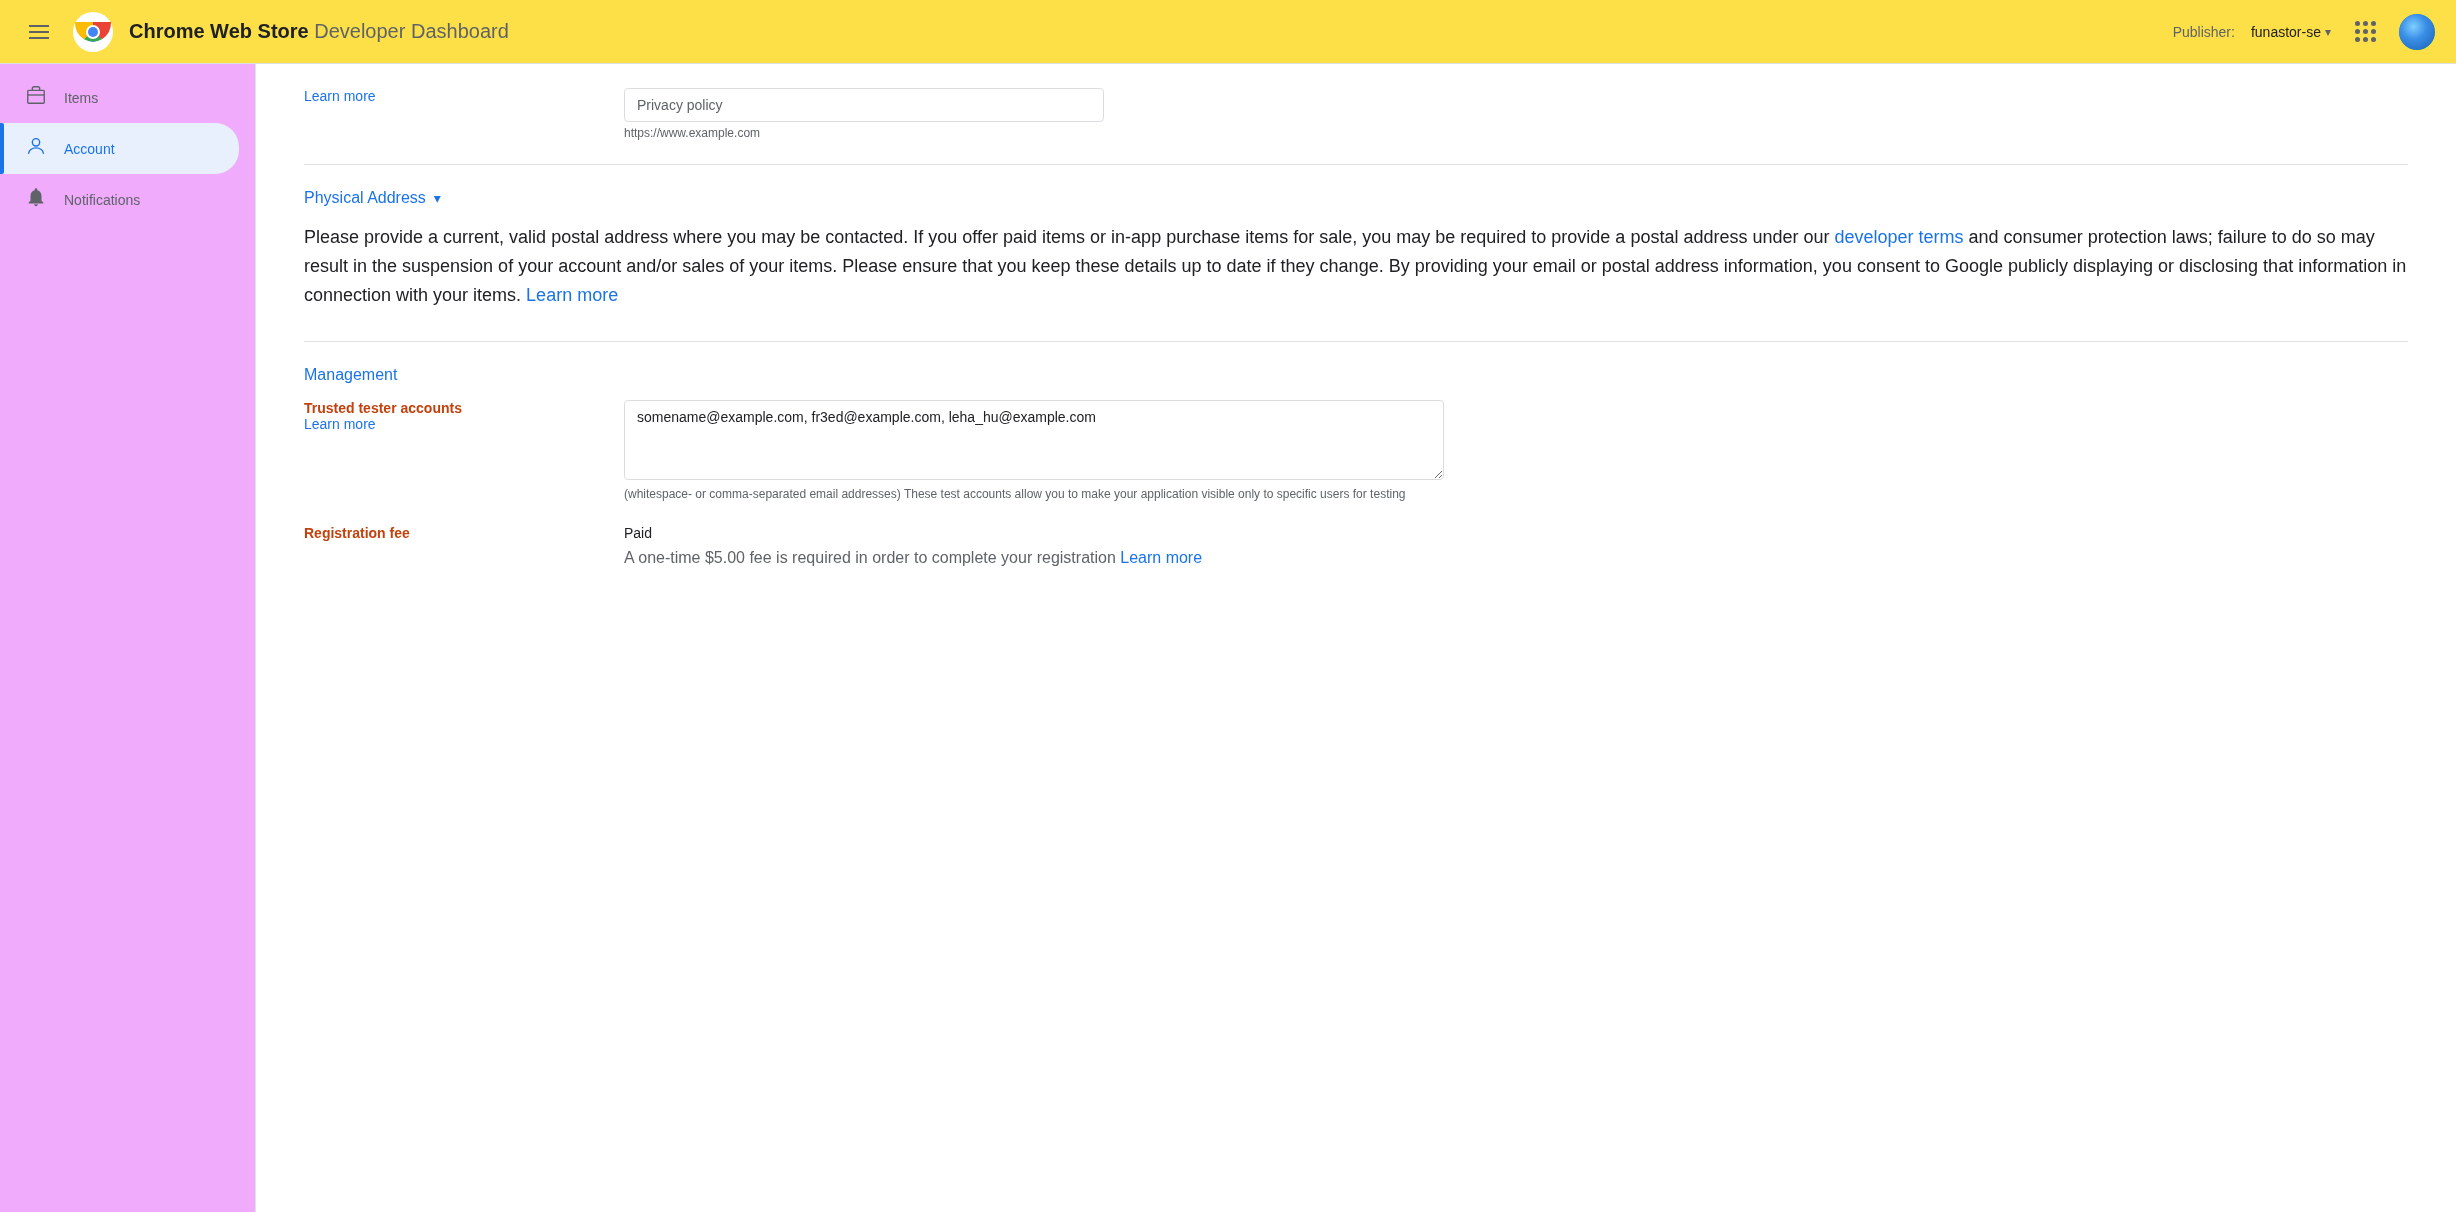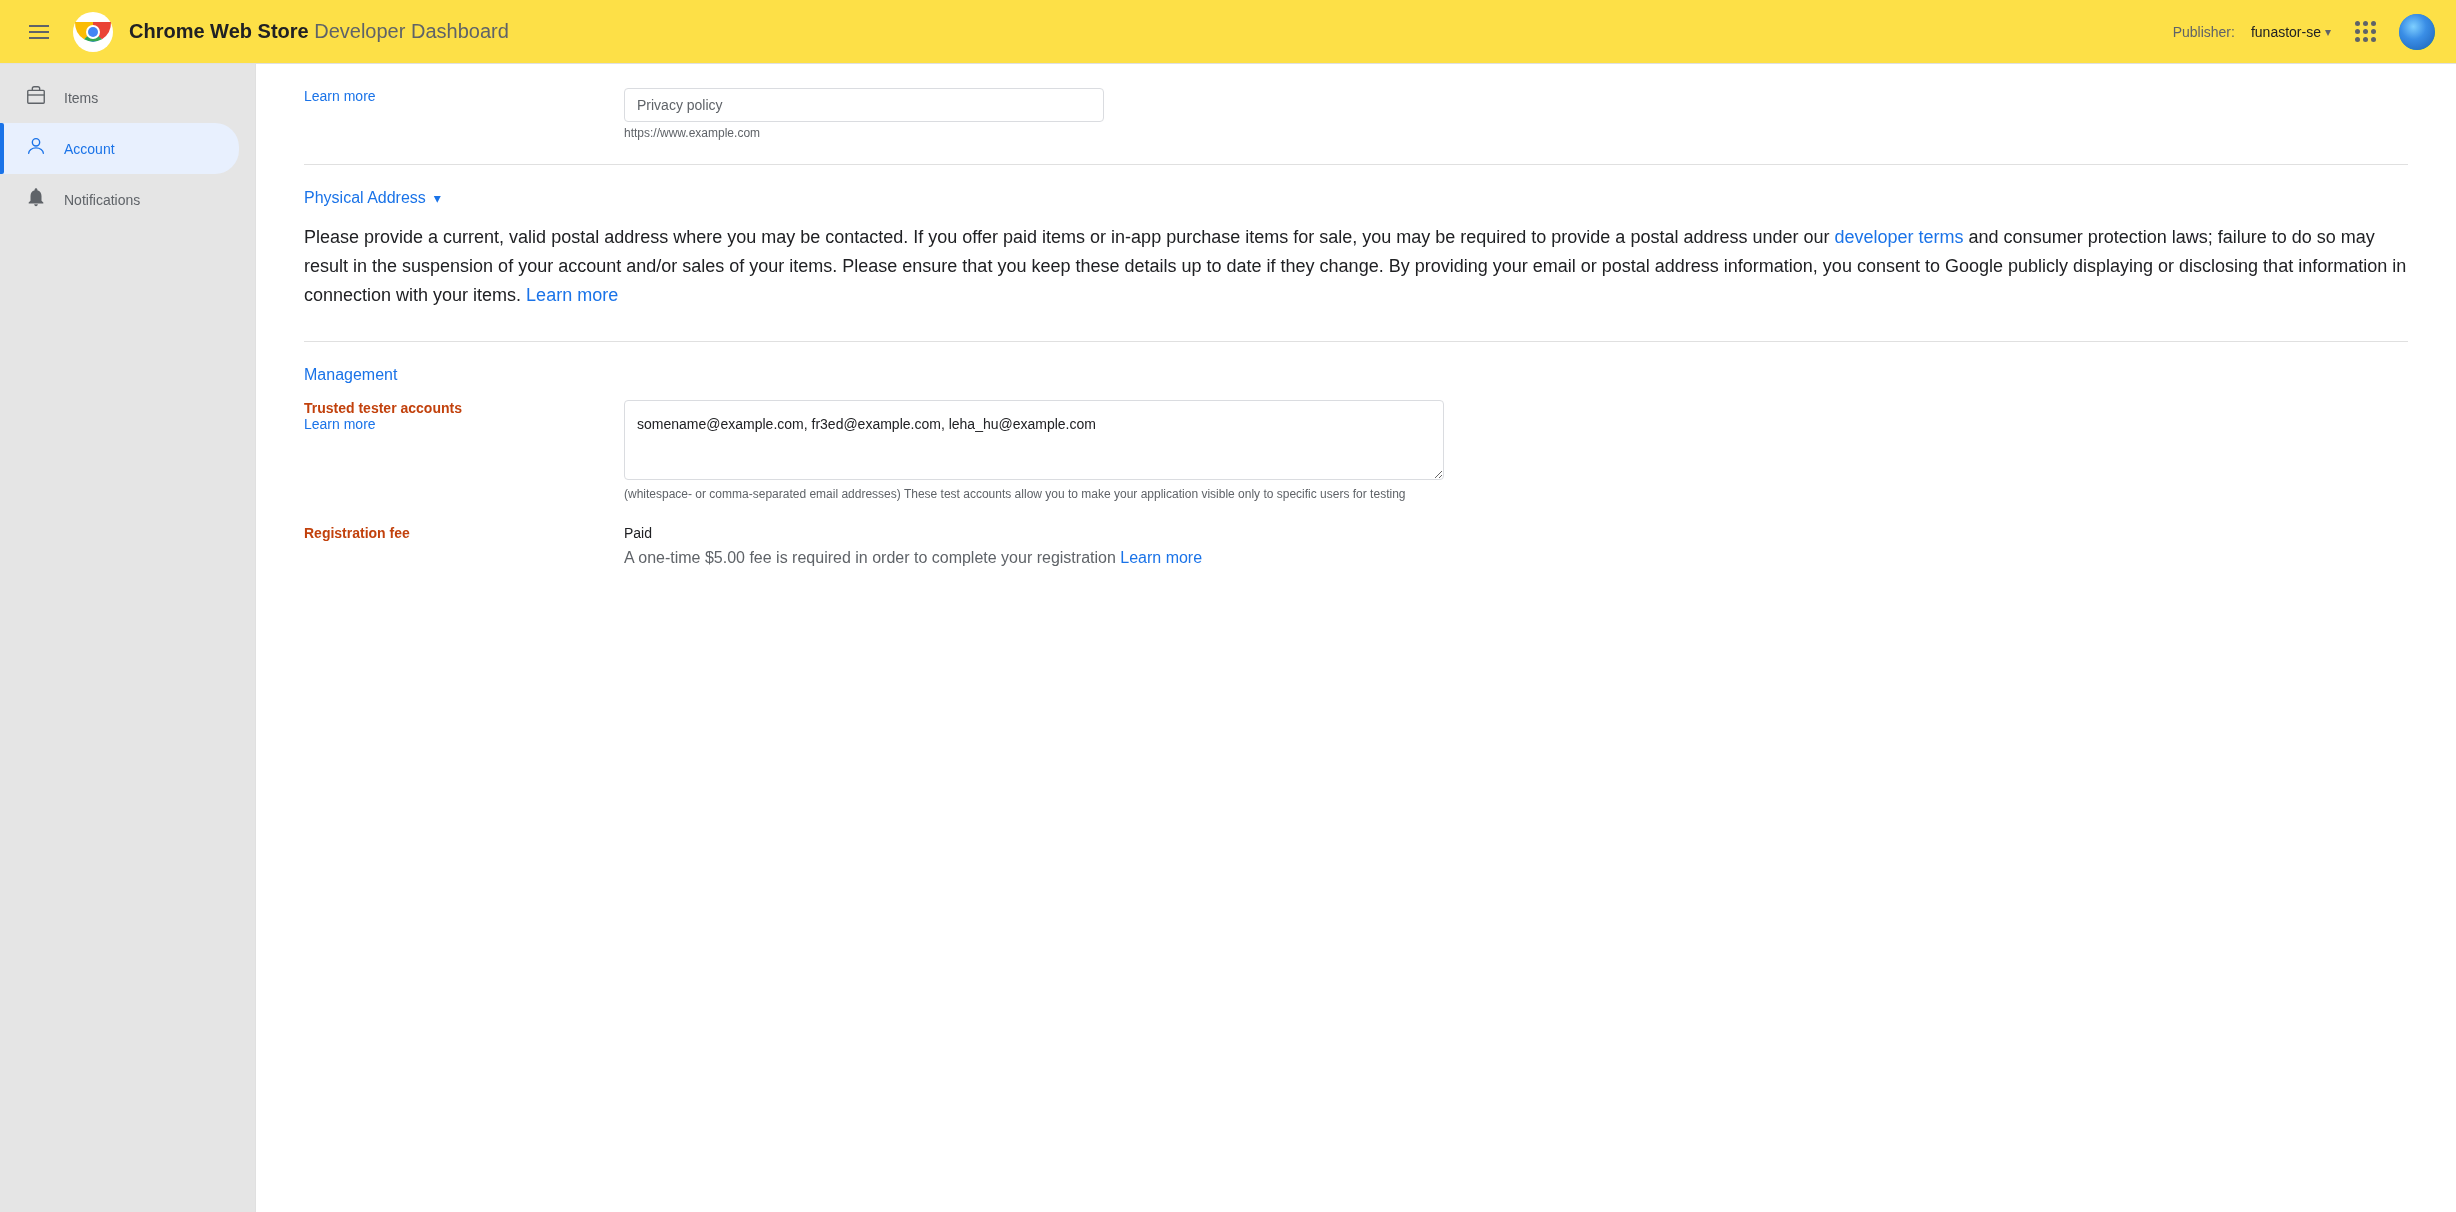--- a/index.html
+++ b/index.html
@@ -128,7 +128,7 @@
     .sidebar {
       width: 256px;
       min-width: 256px;
-      background: #e5e5e5;
+      background: #f0abfc;
       padding: 8px 0;
       border-right: 1px solid #e0e0e0;
     }

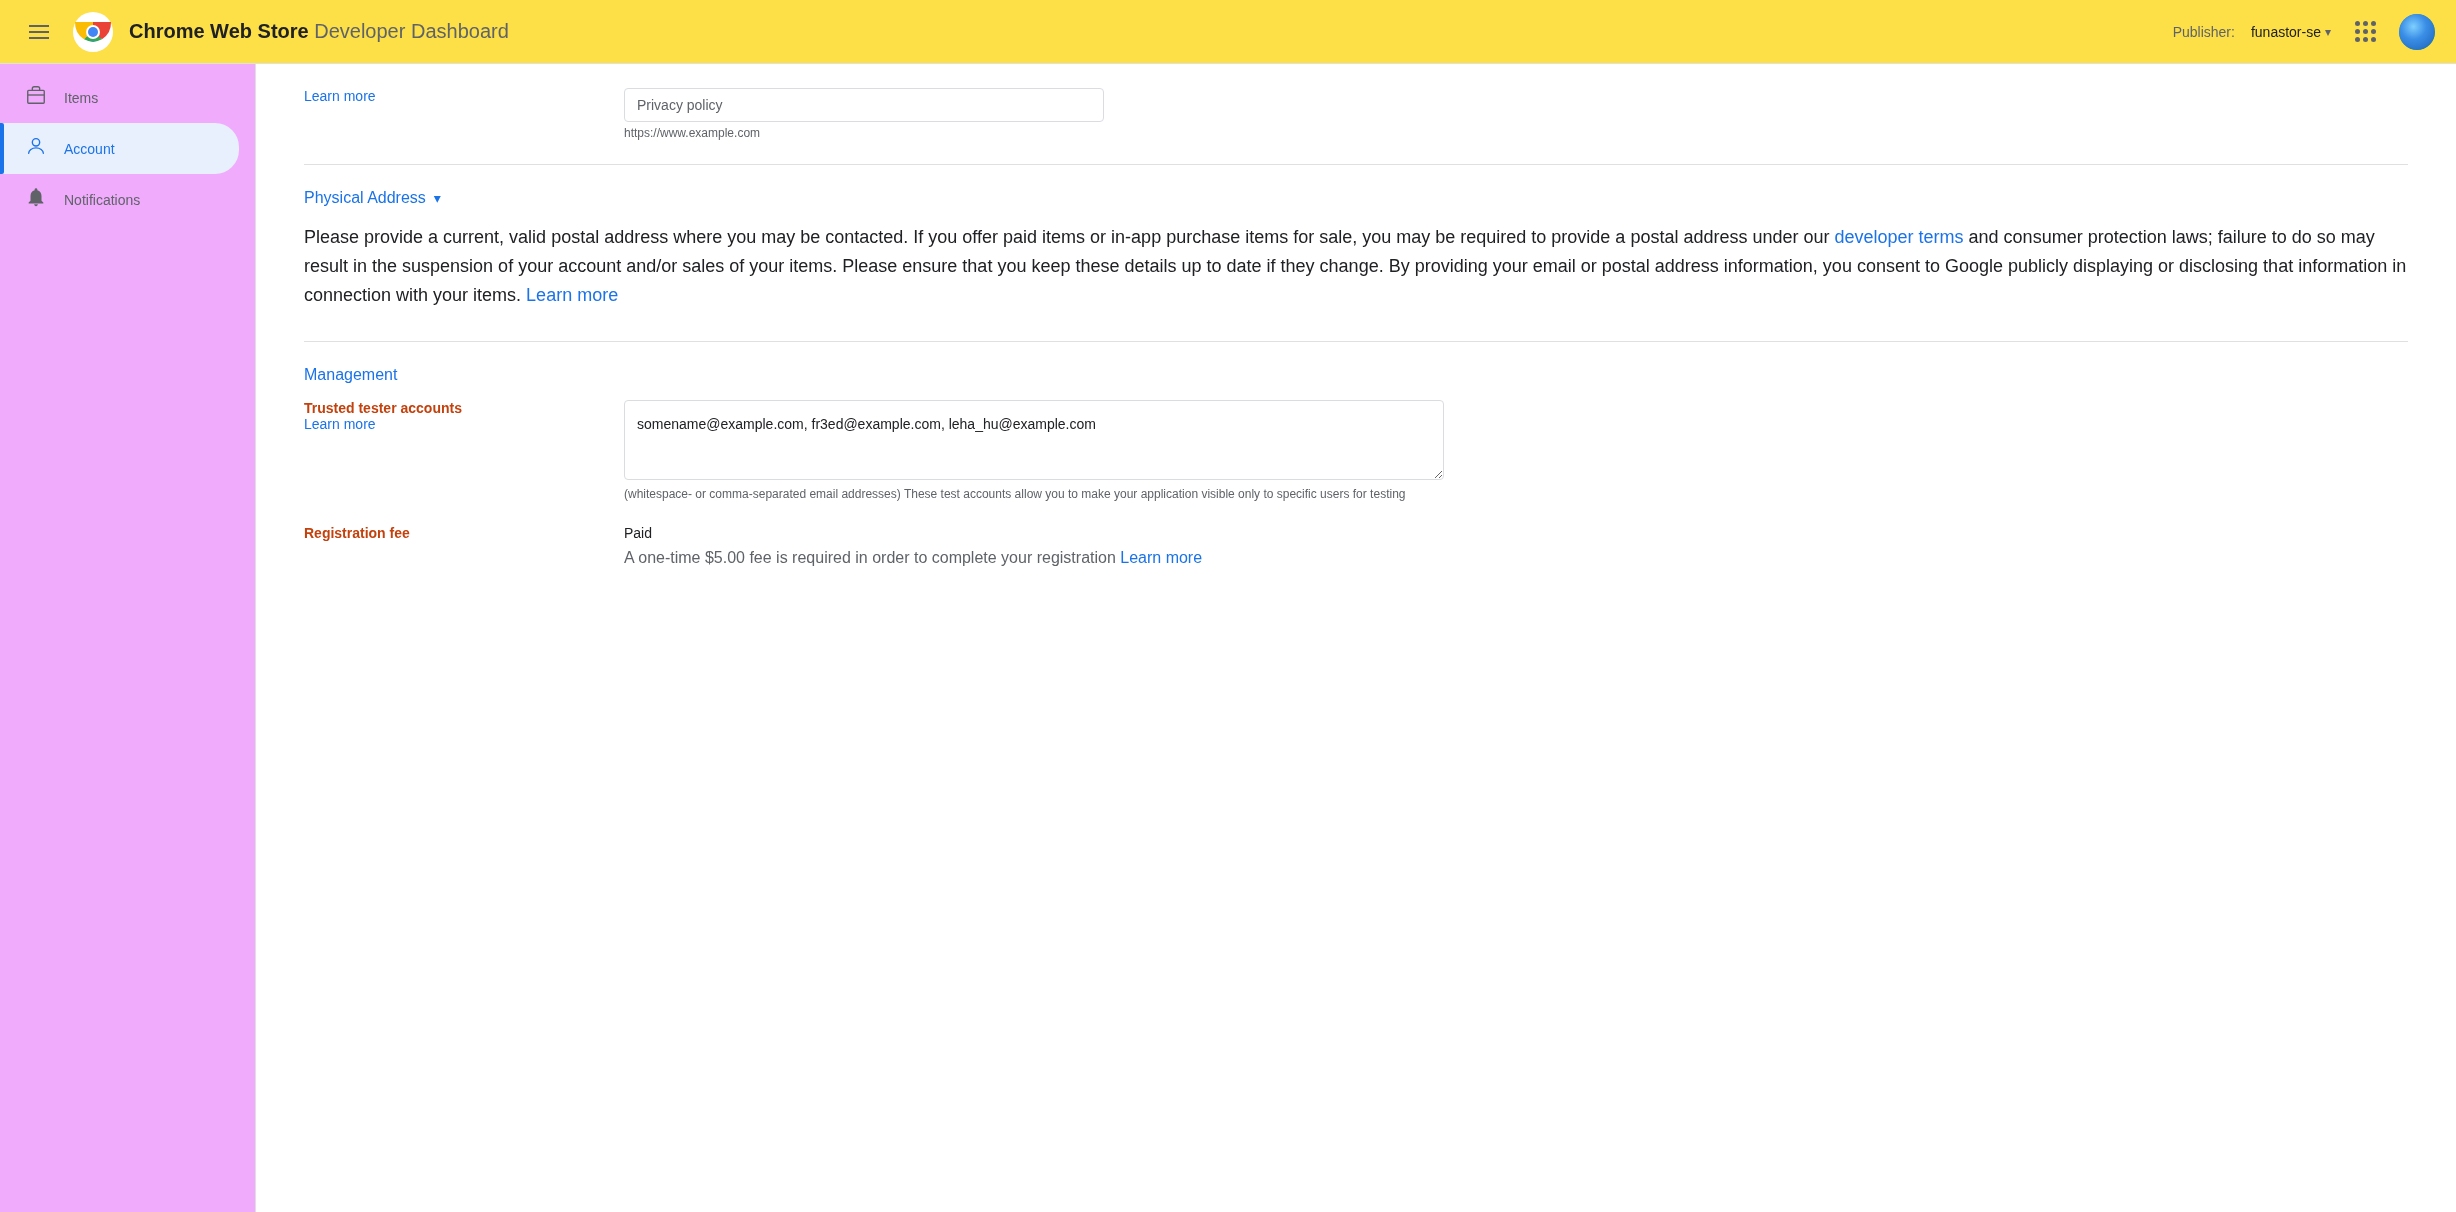--- a/index.html
+++ b/index.html
@@ -257,7 +257,7 @@
       width: 100%;
       max-width: 820px;
       min-height: 80px;
-      padding: 15px 12px;
+      padding: 8px 12px;
       border: 1px solid #dadce0;
       border-radius: 4px;
       font-size: 14px;

